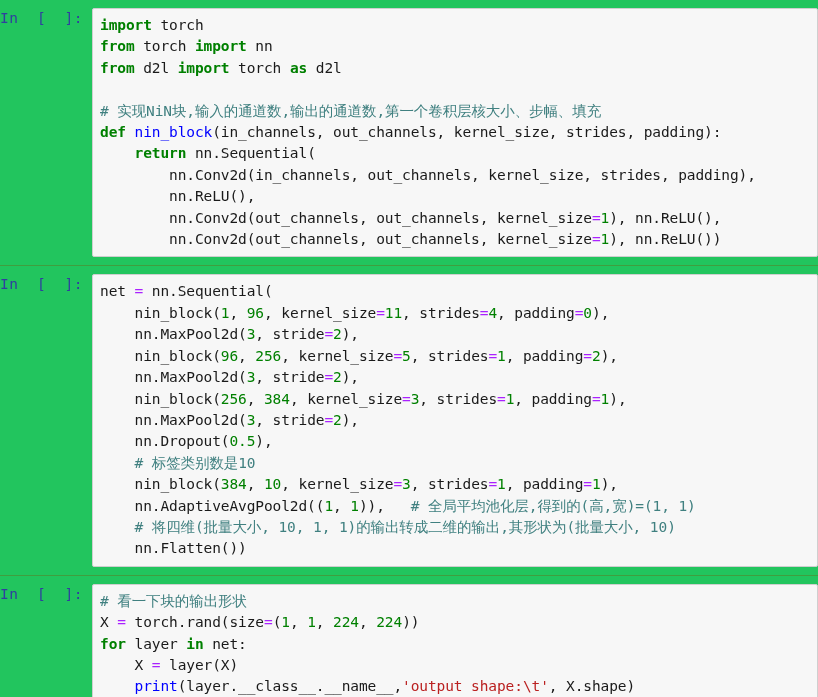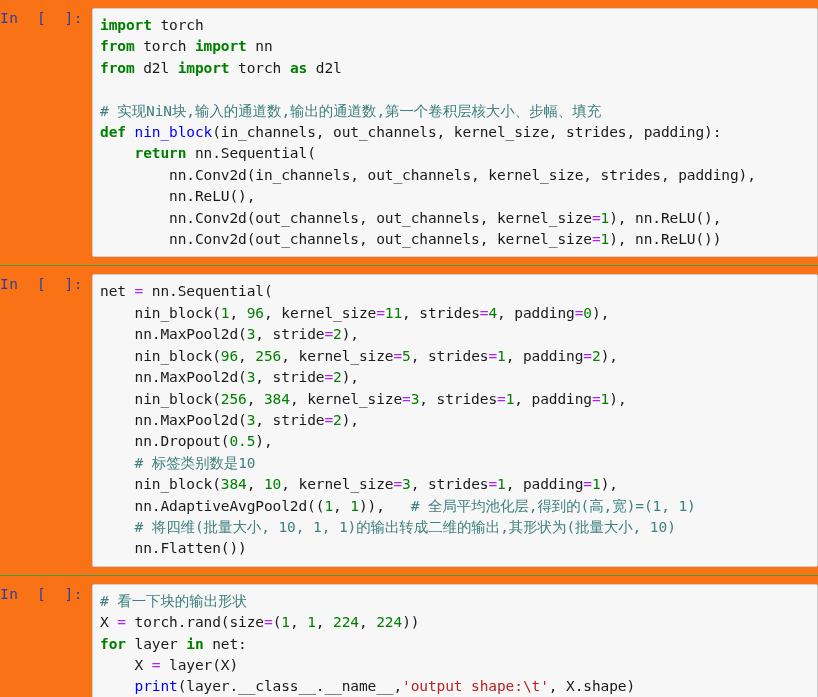--- a/index.html
+++ b/index.html
@@ -24,7 +24,7 @@
     display: flex;
     align-items: flex-start;
     padding: 8px 0 8px 0;
-    background: #f97316;
+    background: #22c55e;
   }
 
   .prompt {

